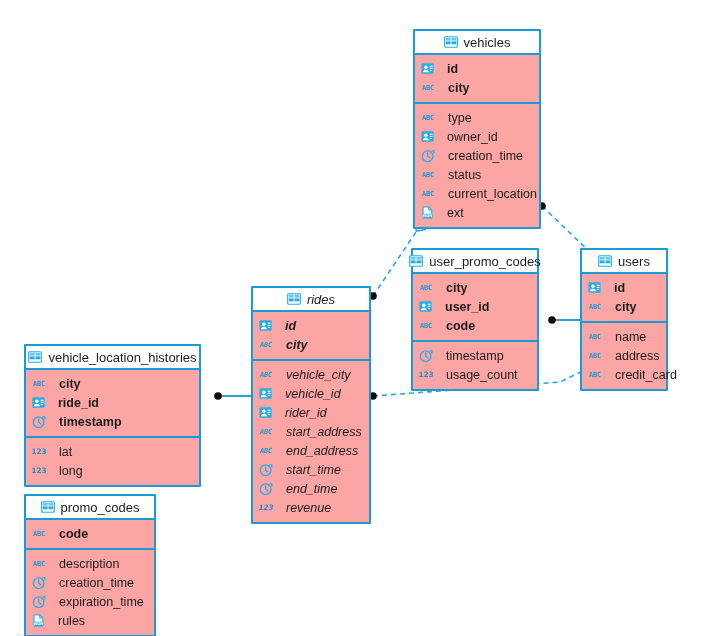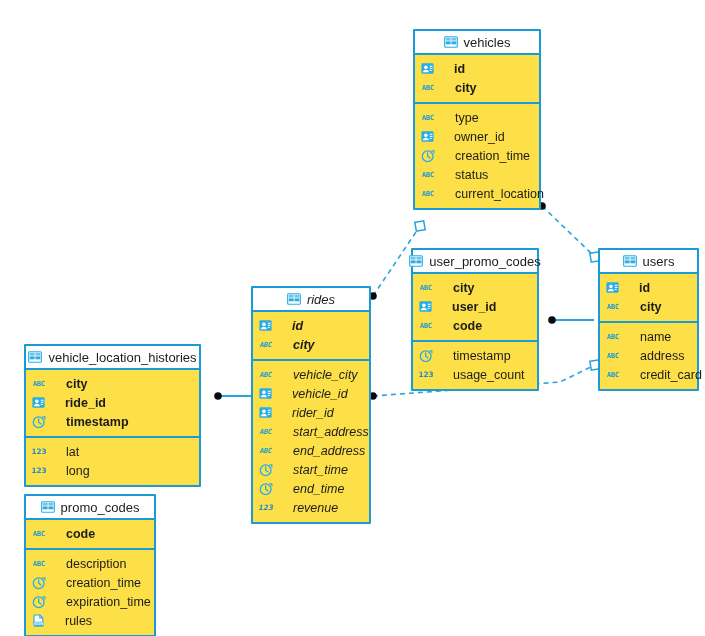--- a/index.html
+++ b/index.html
@@ -18,7 +18,7 @@
     position:absolute;
     box-sizing:border-box;
     border:2px solid #1a9ad6;
-    background:#fde047;
+    background:#fca5a5;
     border-radius:1px;
   }
   .tbl-title{

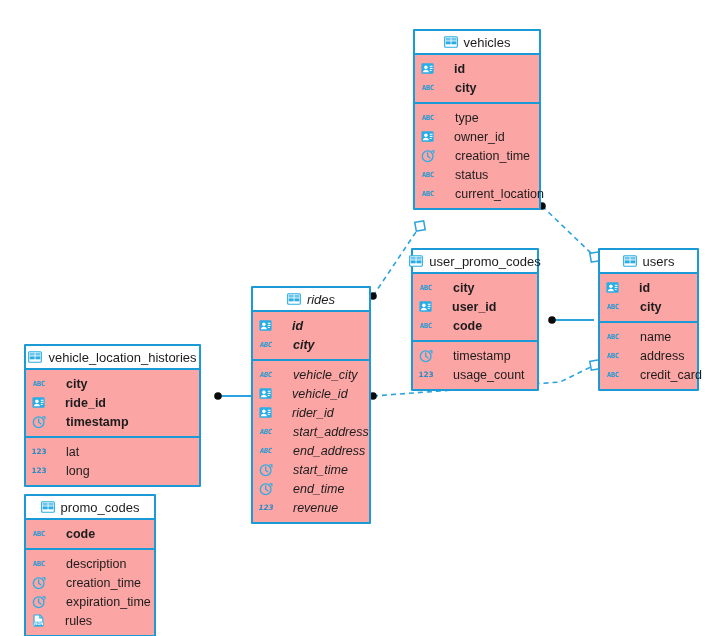--- a/index.html
+++ b/index.html
@@ -42,7 +42,7 @@
   }
   .tbl-section.keys{border-bottom:2px solid #1a9ad6;}
   .col-row{
-    display:flex;align-items:center;gap:20px;
+    display:flex;align-items:center;gap:13px;
     height:19px;
     white-space:nowrap;
   }

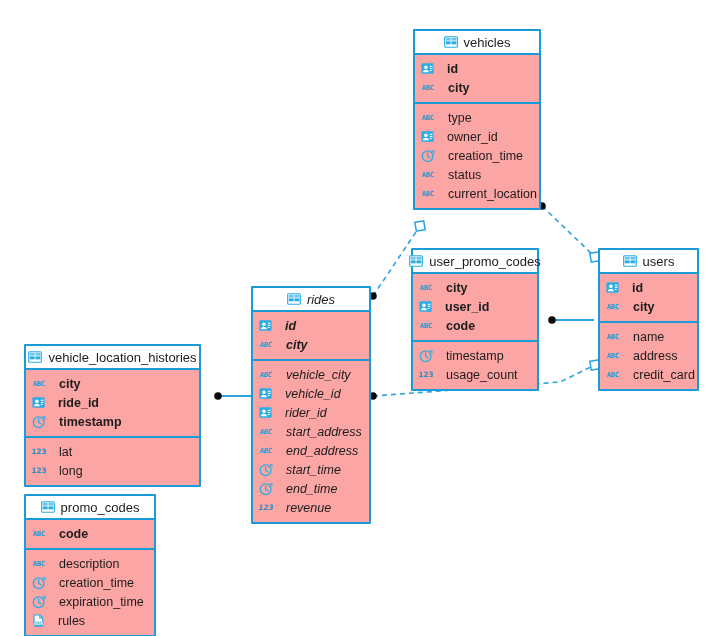--- a/index.html
+++ b/index.html
@@ -158,6 +158,17 @@
           </span>
           <span class="col-name">current_location</span>
         </div>
+        <div class="col-row">
+          <span class="ico">
+            <svg width="13" height="13" viewBox="0 0 16 16">
+      <path d="M2.5 1.2 h7.2 l3.6 3.6 v10 h-10.8 z" fill="#ffffff" stroke="#29ade4" stroke-width="1.4" stroke-linejoin="round"></path>
+      <path d="M9.6 1.2 v3.6 h3.6" fill="none" stroke="#29ade4" stroke-width="1.3"></path>
+      <rect x="1.4" y="9.6" width="12.6" height="5.4" rx="0.8" fill="#29ade4"></rect>
+      <text x="7.7" y="14" text-anchor="middle" font-family="DejaVu Sans, sans-serif" font-size="4.6" font-weight="bold" fill="#ffffff" letter-spacing="-0.2">JSON</text>
+    </svg>
+          </span>
+          <span class="col-name">ext</span>
+        </div>
       </div>
     </div>
     <div class="table-node" style="left: 411px; top: 248px; width: 128px;">

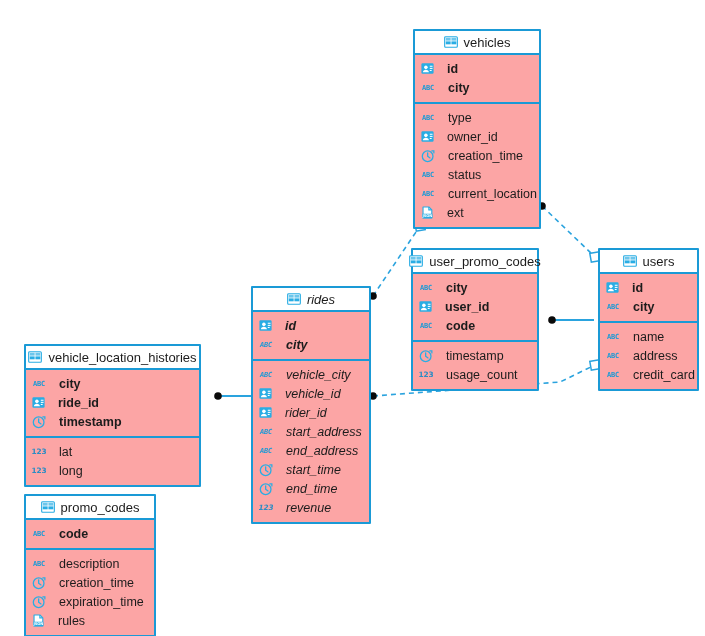--- a/index.html
+++ b/index.html
@@ -236,7 +236,7 @@
         </div>
       </div>
     </div>
-    <div class="table-node" style="left: 598px; top: 248px; width: 101px;">
+    <div class="table-node" style="left: 580px; top: 248px; width: 88px;">
       <div class="tbl-title">
         <span class="ico">
           <svg width="14" height="12" viewBox="0 0 16 14">

